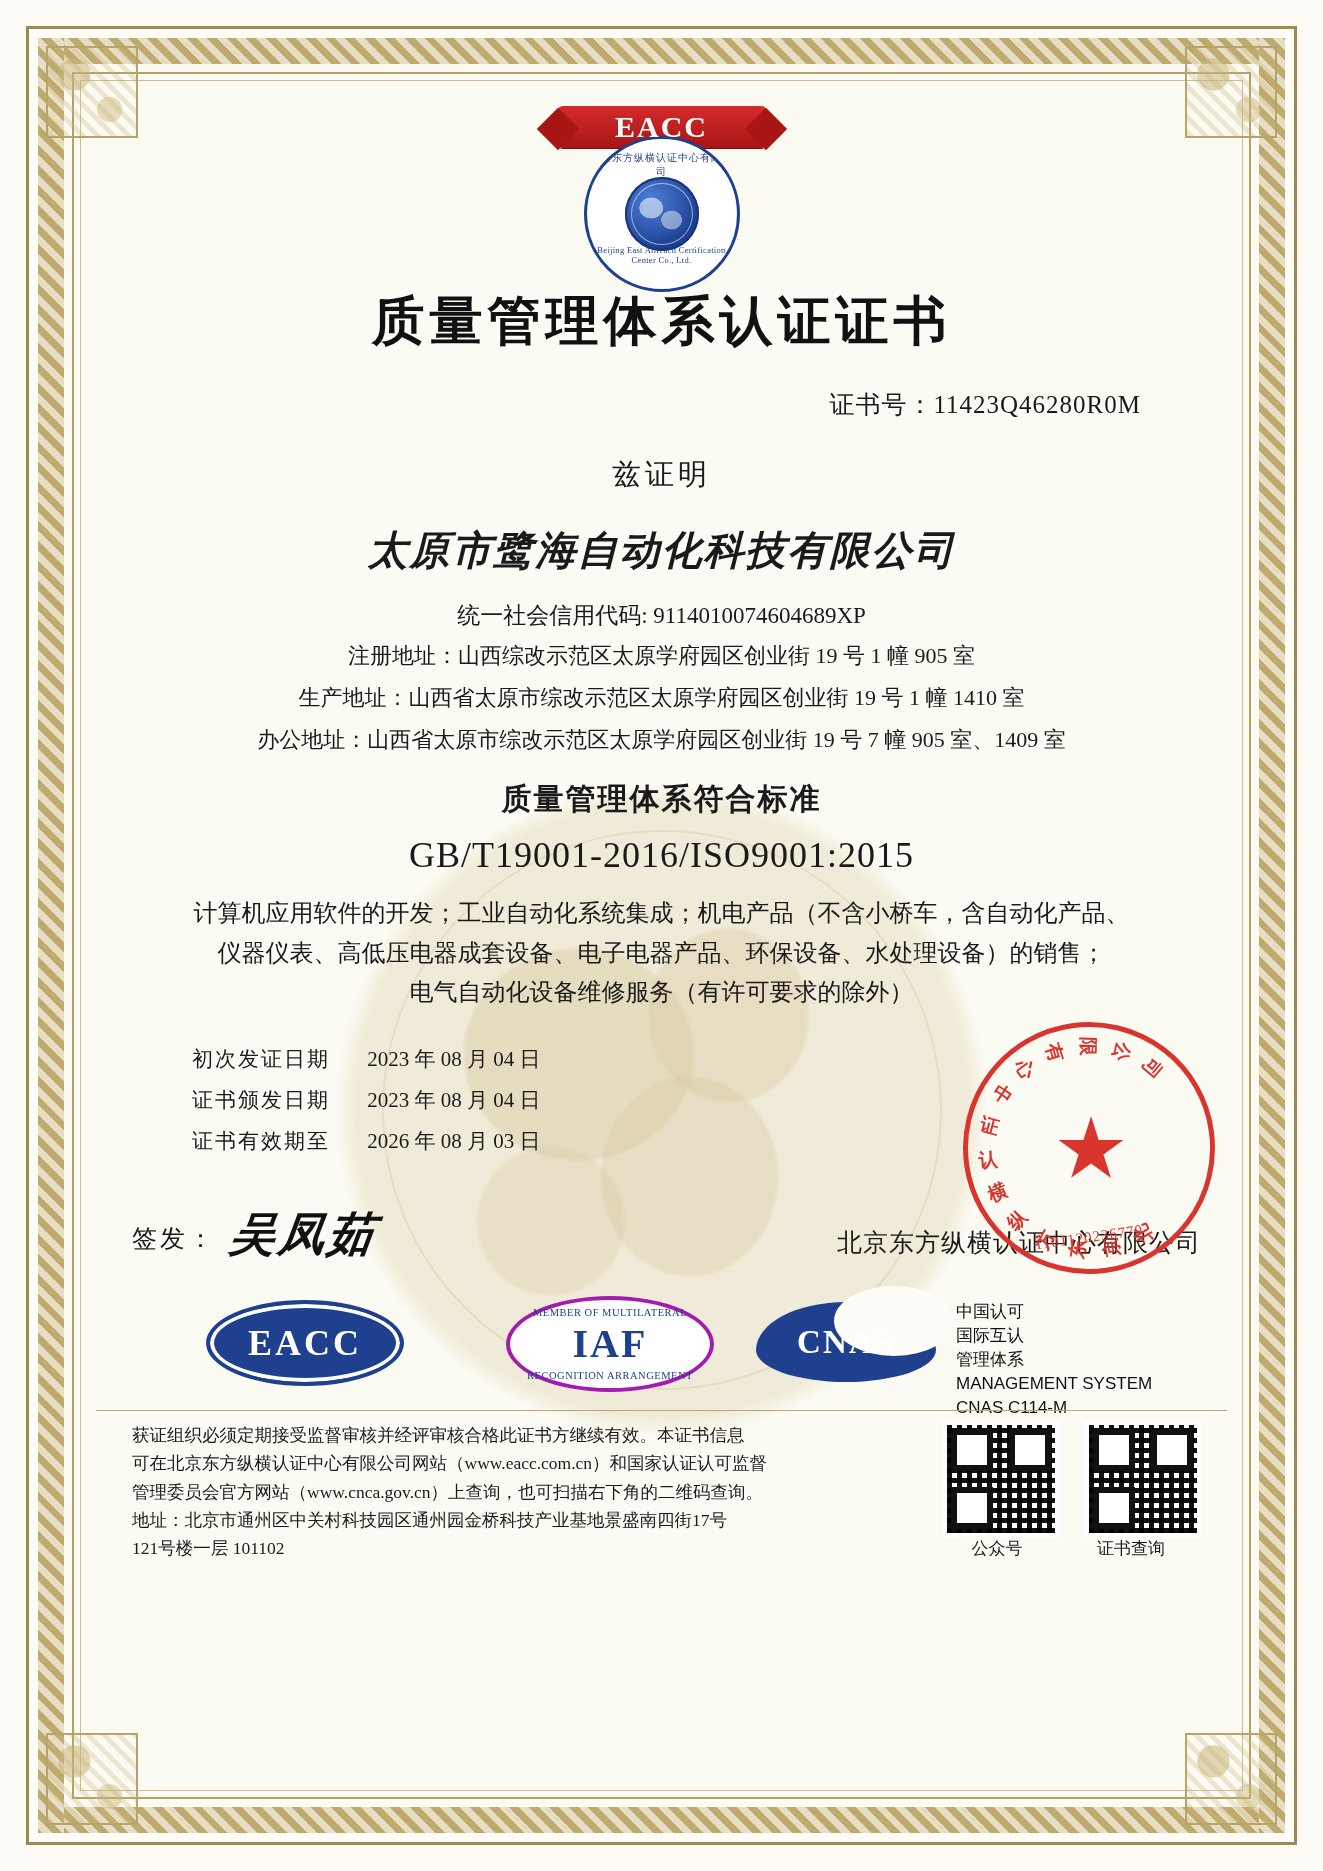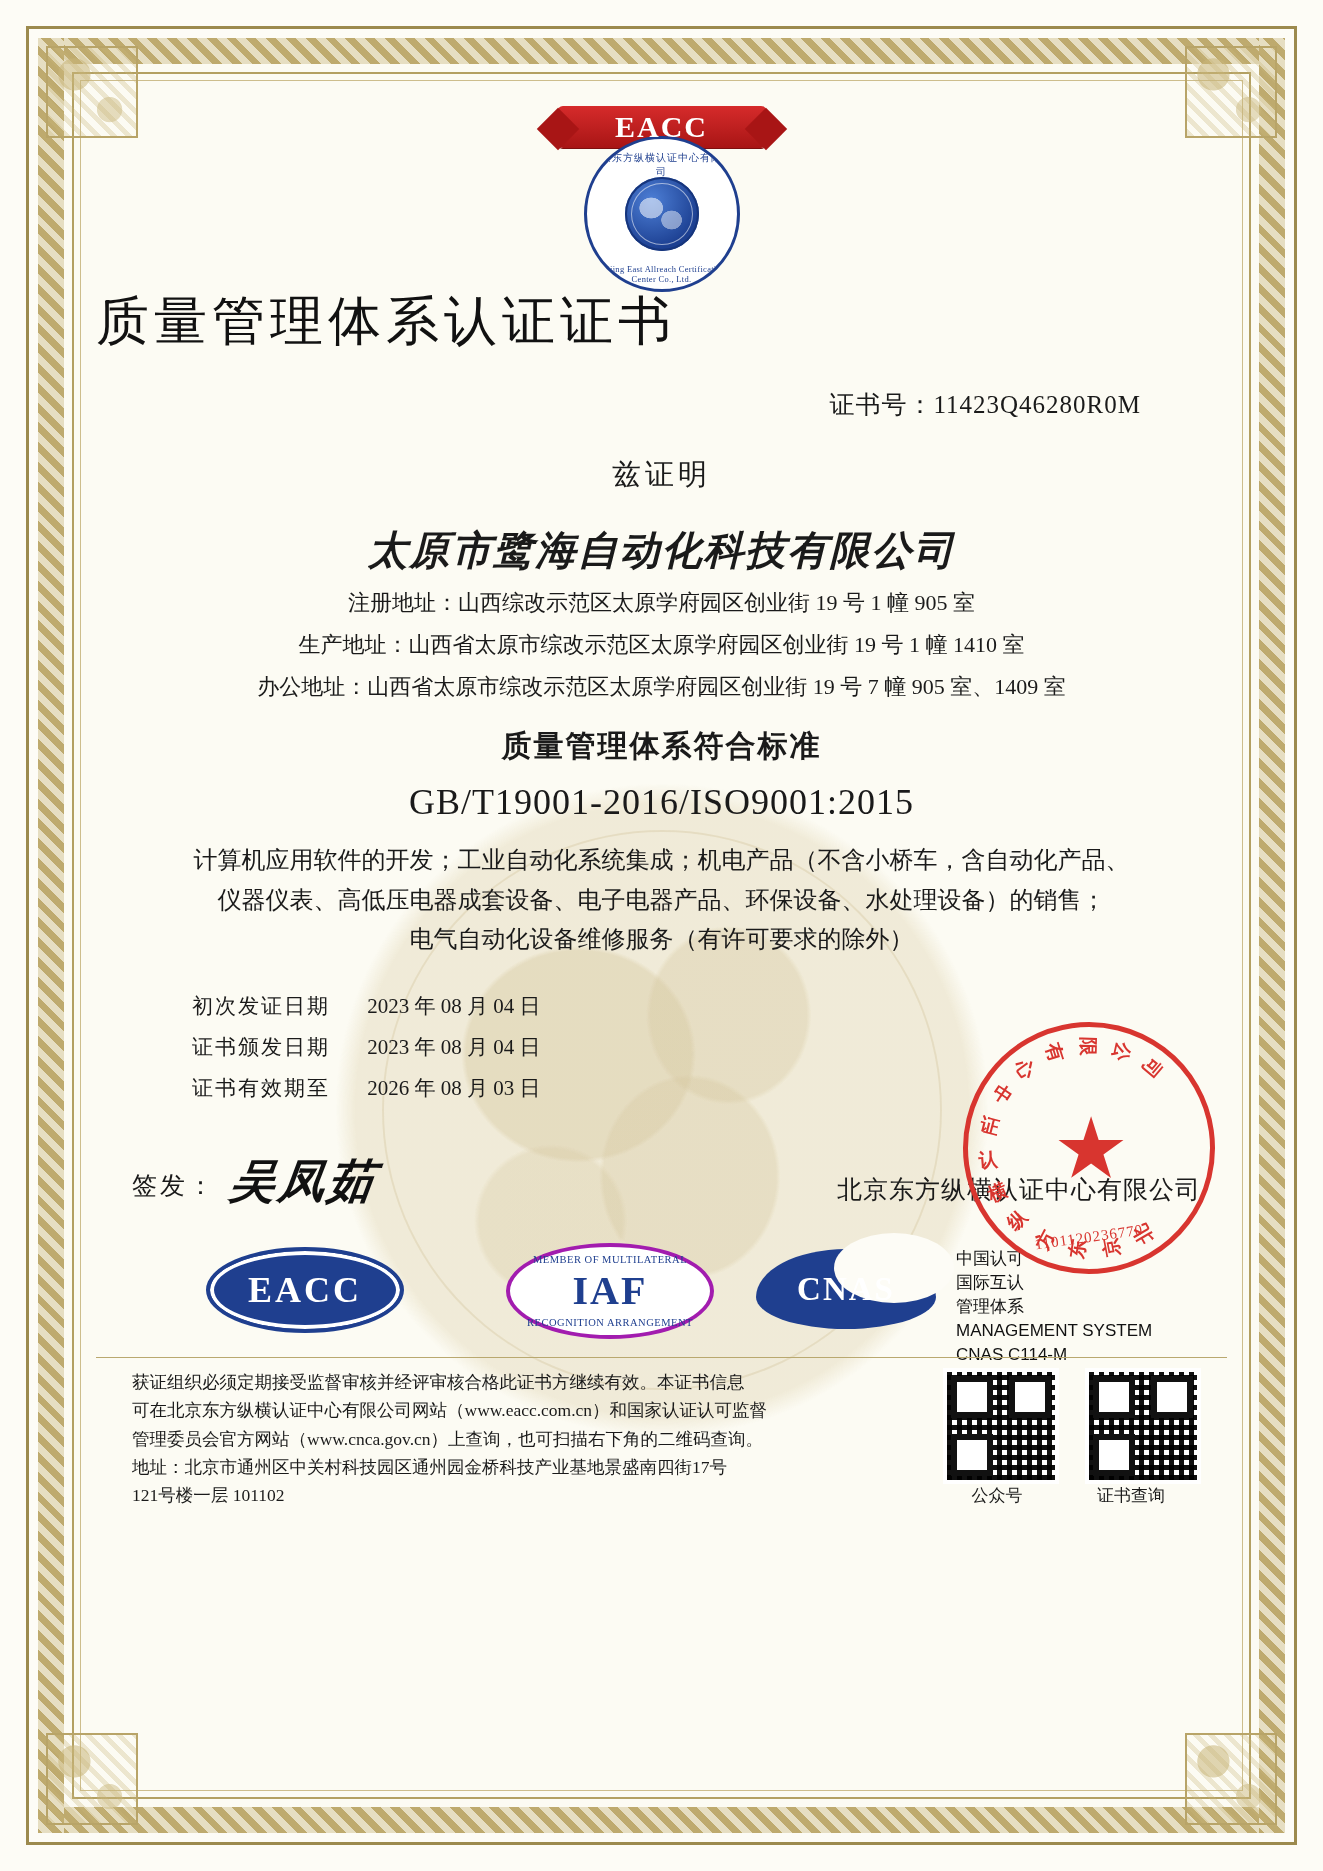--- a/index.html
+++ b/index.html
@@ -135,7 +135,7 @@
     font-size:10px;color:#1f3f8f;letter-spacing:1px;
   }
   .emblem .en-arc{
-    position:absolute;left:0;right:0;bottom:5px;text-align:center;
+    position:absolute;left:0;right:0;bottom:24px;text-align:center;
     font-size:8.5px;color:#1f3f8f;letter-spacing:.3px;
   }
 

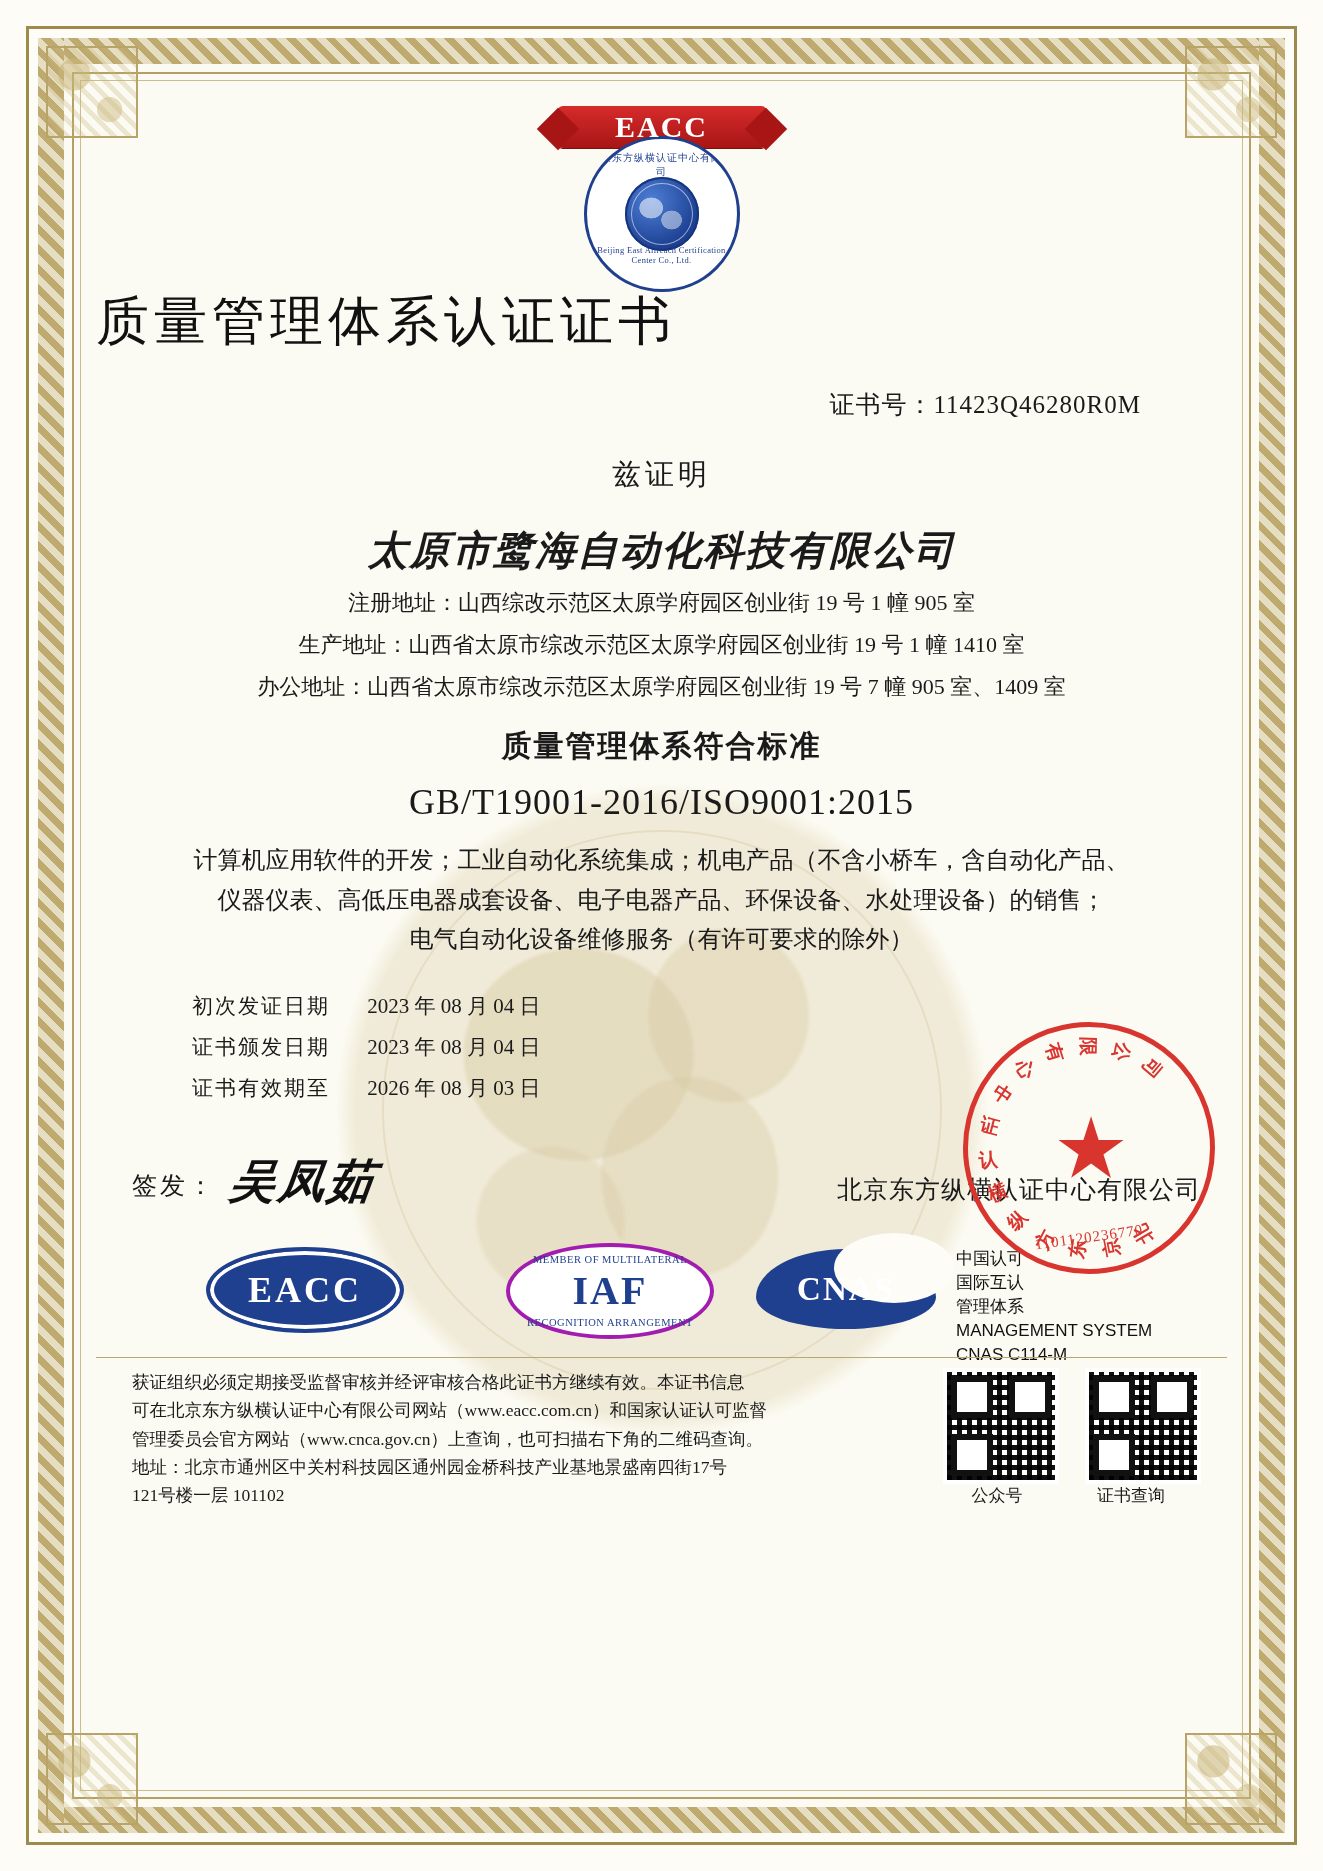--- a/index.html
+++ b/index.html
@@ -140,9 +140,9 @@
   }
 
   h1.title{
-    margin:24px 0 4px;
+    margin:24px 0 4px;text-align:center;
     font-family:"Liberation Sans",sans-serif;
-    font-weight:normal;font-size:53px;letter-spacing:5px;color:#111;
+    font-weight:bold;font-size:53px;letter-spacing:5px;color:#111;
   }
   .cert-no{
     margin:30px 0 0;text-align:right;padding-right:86px;

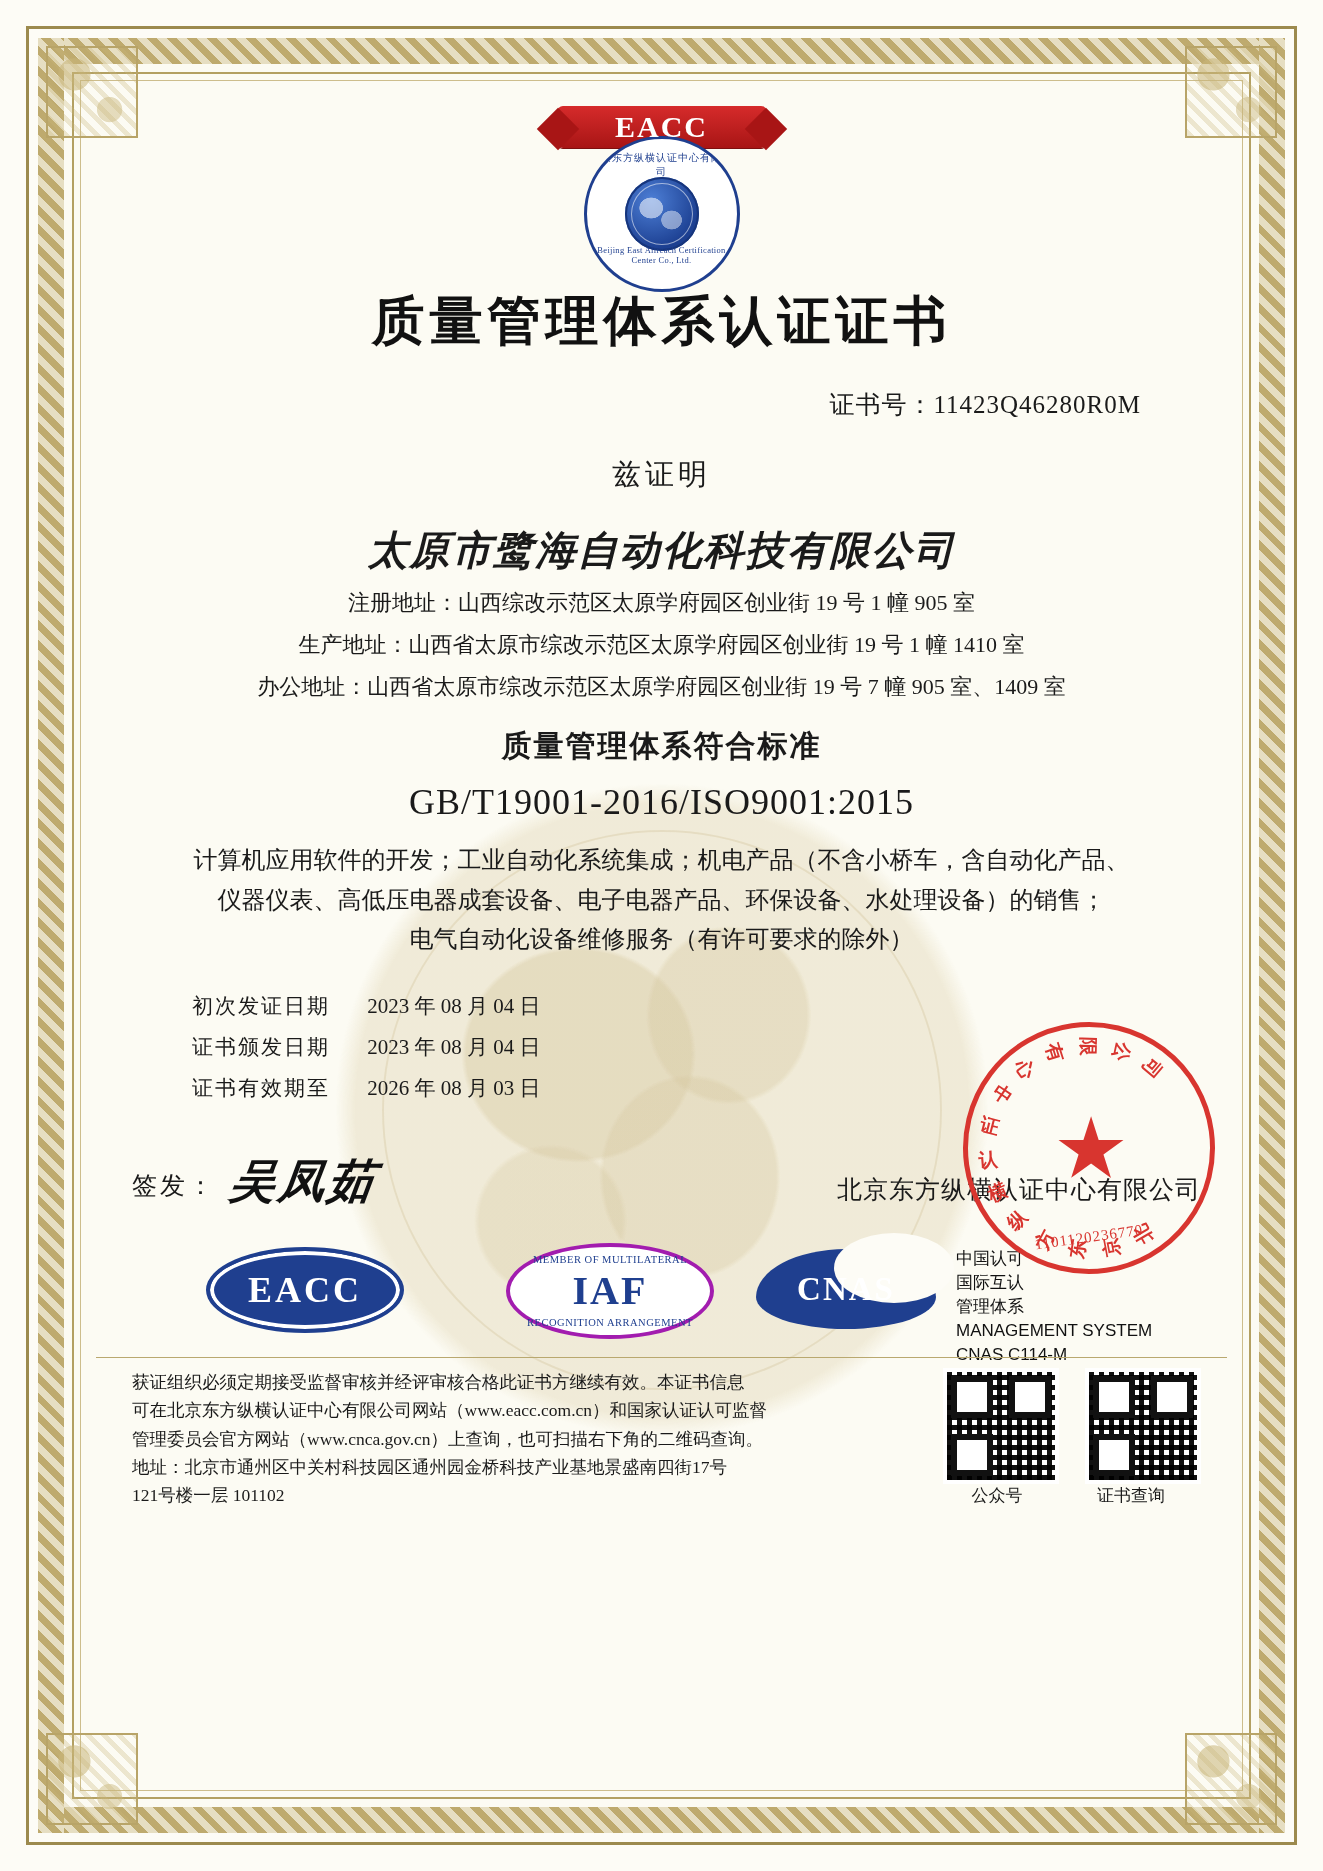--- a/index.html
+++ b/index.html
@@ -349,6 +349,7 @@
 
     <div class="company">太原市鹭海自动化科技有限公司</div>
 
+    <div class="credit-code">统一社会信用代码: 9114010074604689XP</div>
 
     <div class="addr">注册地址：山西综改示范区太原学府园区创业街 19 号 1 幢 905 室</div>
     <div class="addr">生产地址：山西省太原市综改示范区太原学府园区创业街 19 号 1 幢 1410 室</div>

